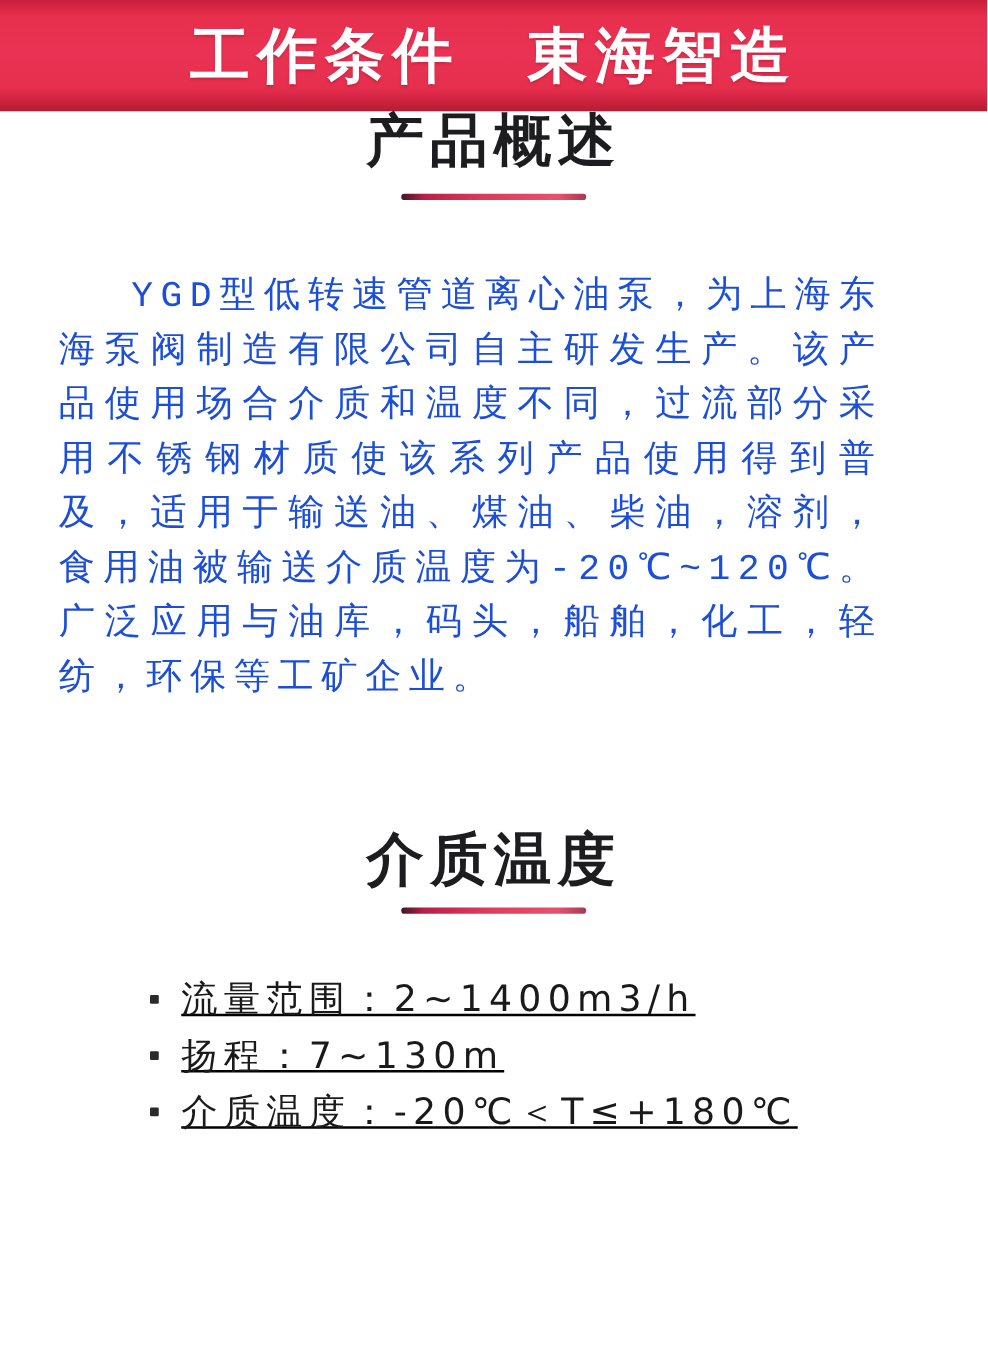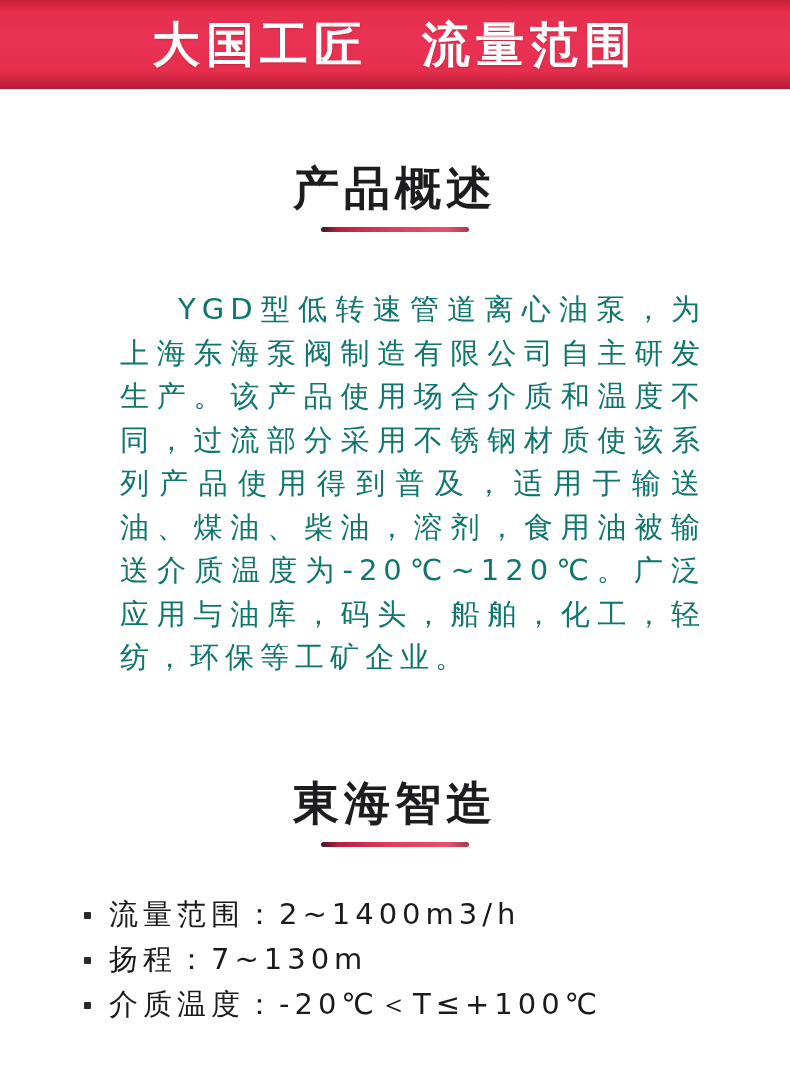--- a/index.html
+++ b/index.html
@@ -94,7 +94,7 @@
 <div class="page">
 
   <header class="banner">
-    <div class="banner-title">大国工匠　流量范围</div>
+    <div class="banner-title">工作条件　東海智造</div>
   </header>
 
   <section class="overview-section">

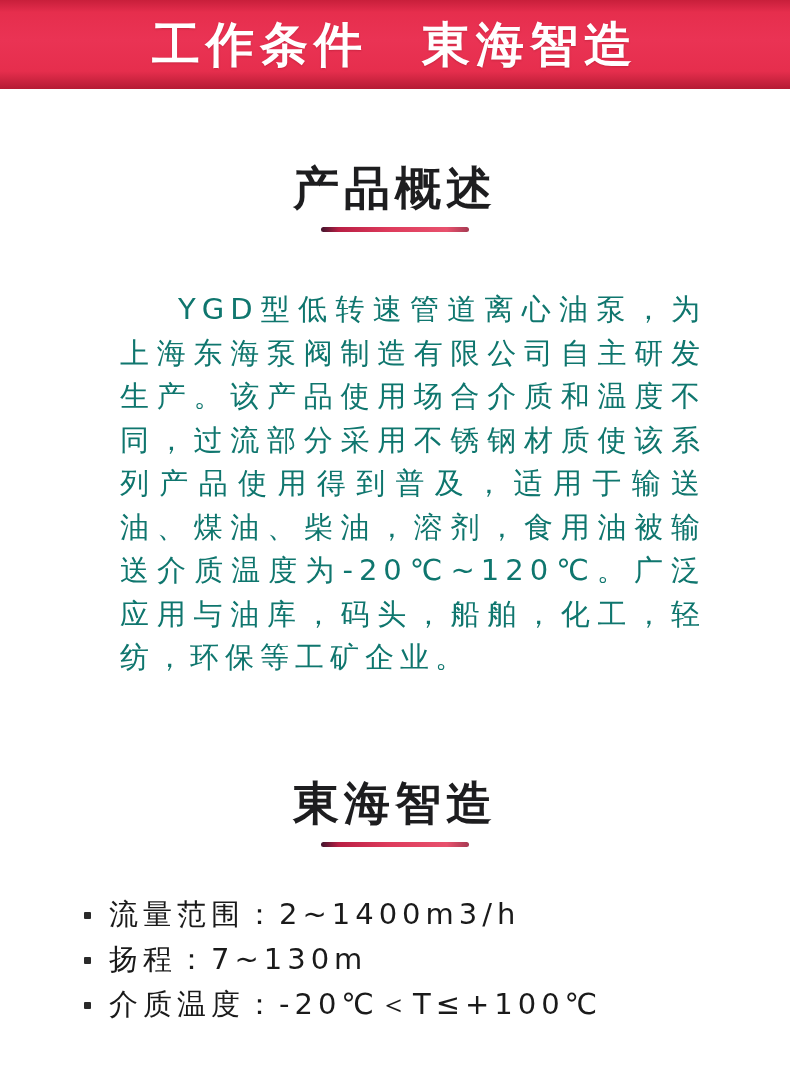--- a/index.html
+++ b/index.html
@@ -49,7 +49,7 @@
     background: linear-gradient(90deg, #41142d 0%, #b91f44 12%, #dd3a5b 45%, #e8516d 85%, #a63a52 100%);
   }
   .overview-section {
-    padding-top: 72px;
+    font-family: Liberation Mono, monospace;
   }
   .overview-paragraph {
     margin: 56px 84px 0 120px;

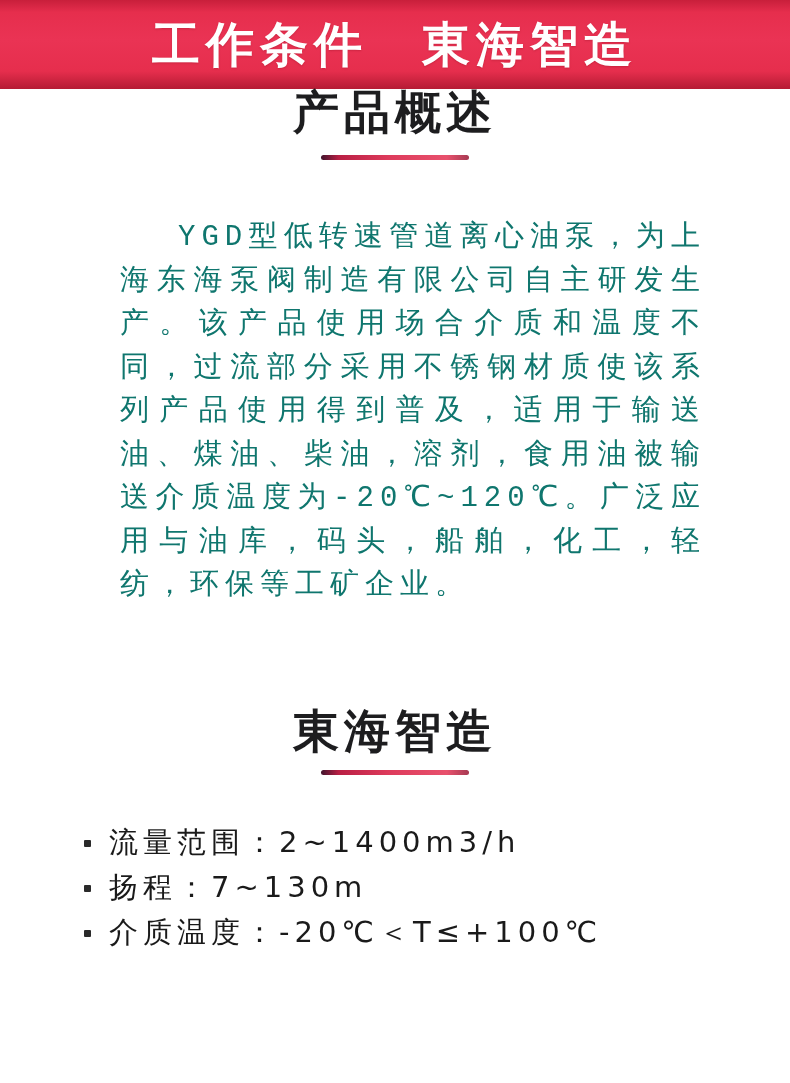--- a/index.html
+++ b/index.html
@@ -52,10 +52,10 @@
     font-family: Liberation Mono, monospace;
   }
   .overview-paragraph {
-    margin: 56px 84px 0 120px;
+    margin: 56px 84px 0 47px;
     font-size: 29px;
     line-height: 43.5px;
-    color: #0f766e;
+    color: #1d4ed8;
     letter-spacing: 6px;
     text-align: justify;
     text-indent: 2em;

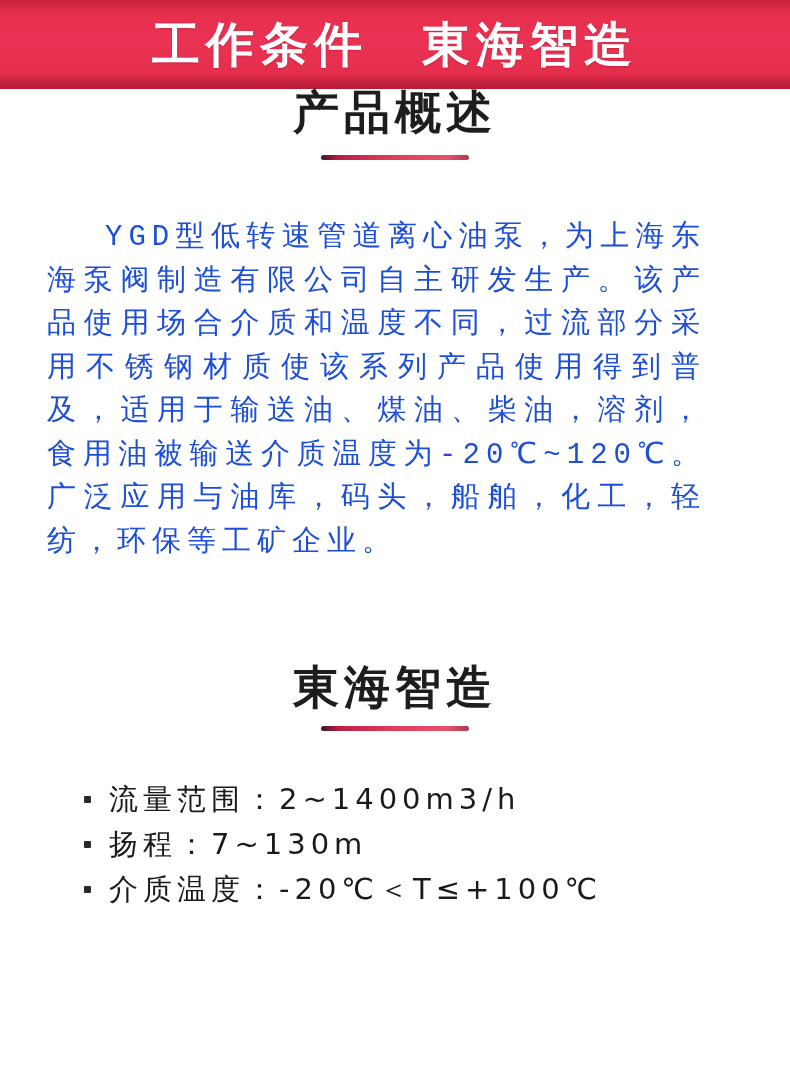--- a/index.html
+++ b/index.html
@@ -104,7 +104,7 @@
   </section>
 
   <section class="conditions-section">
-    <h2 class="section-title">東海智造</h2>
+    <h2 class="section-title">介质温度</h2>
     <div class="title-underline"></div>
 
     <ul class="spec-list">

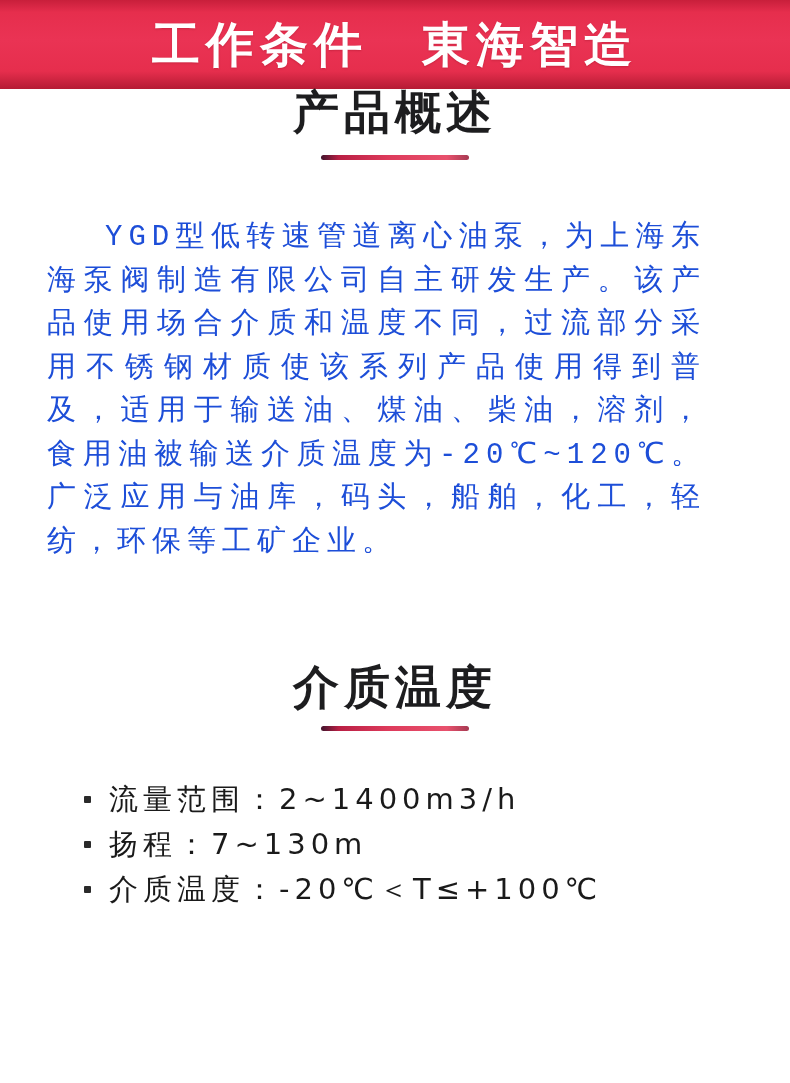--- a/index.html
+++ b/index.html
@@ -66,7 +66,8 @@
   .spec-list {
     list-style: none;
     margin: 46px 0 0 0;
-    padding: 0 0 0 84px;
+    padding: 0 0 0 120px;
+    text-decoration: underline;
   }
   .spec-item {
     display: flex;

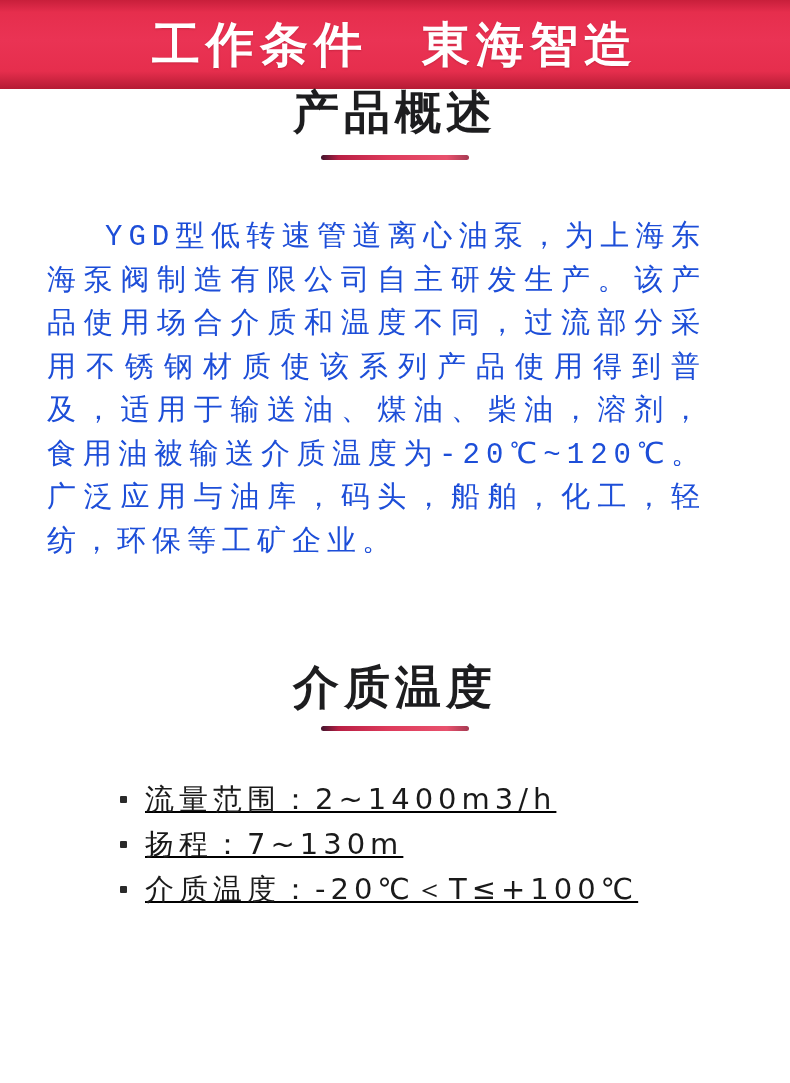--- a/index.html
+++ b/index.html
@@ -119,7 +119,7 @@
       </li>
       <li class="spec-item">
         <span class="bullet-icon"></span>
-        <span class="spec-item-text">介质温度：-20℃＜T≤+100℃</span>
+        <span class="spec-item-text">介质温度：-20℃＜T≤+180℃</span>
       </li>
     </ul>
   </section>

